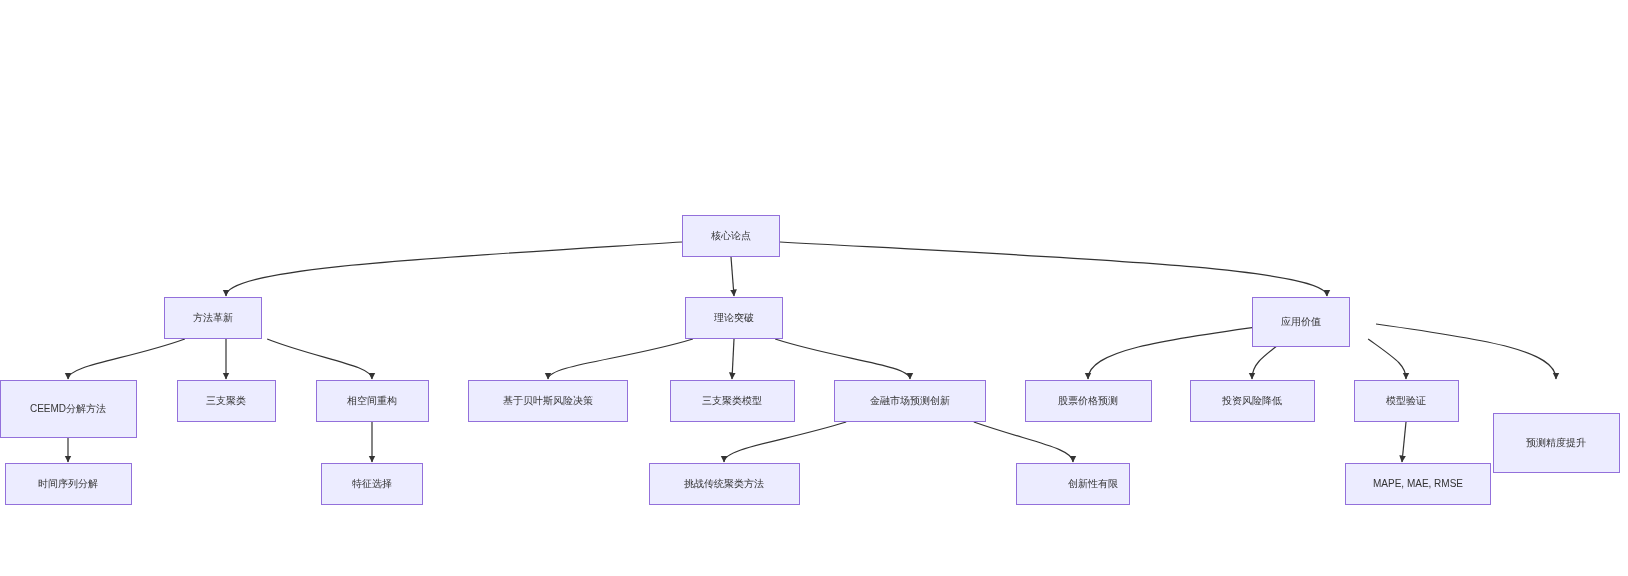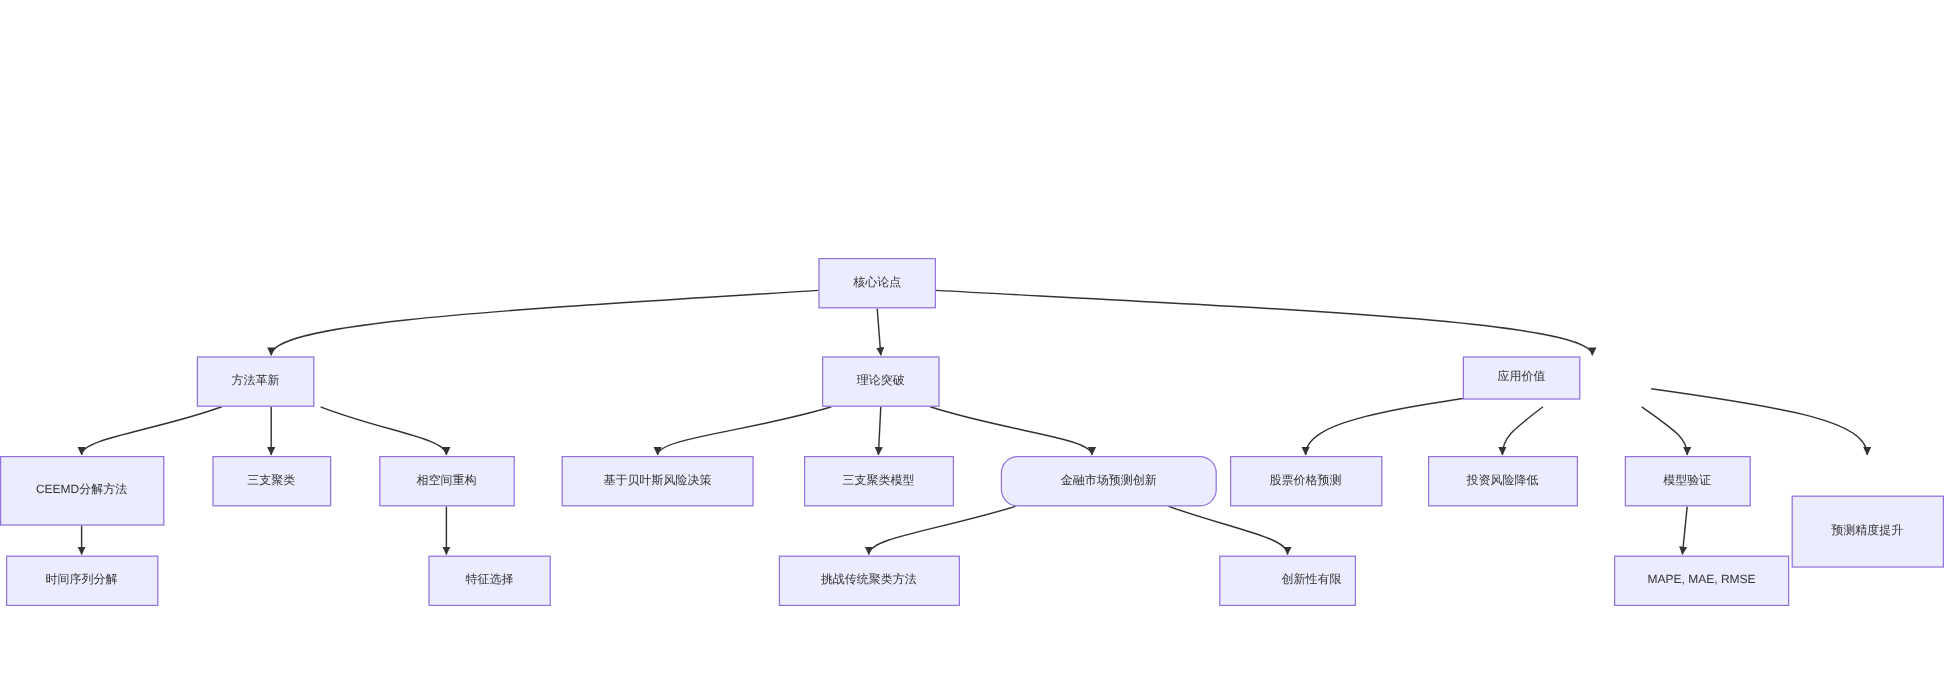--- a/index.html
+++ b/index.html
@@ -77,7 +77,7 @@
       <div class="node" style="left: 682px; top: 215px; width: 98px; height: 42px;">核心论点</div>
       <div class="node" style="left: 164px; top: 297px; width: 98px; height: 42px;">方法革新</div>
       <div class="node" style="left: 685px; top: 297px; width: 98px; height: 42px;">理论突破</div>
-      <div class="node" style="left: 1219px; top: 297px; width: 98px; height: 36px;">应用价值</div>
+      <div class="node" style="left: 1252px; top: 297px; width: 98px; height: 50px;">应用价值</div>
       <div class="node" style="left: -0.5px; top: 380px; width: 137px; height: 58px;">CEEMD分解方法</div>
       <div class="node" style="left: 176.5px; top: 380px; width: 99px; height: 42px;">三支聚类</div>
       <div class="node" style="left: 315.5px; top: 380px; width: 113px; height: 42px;">相空间重构</div>

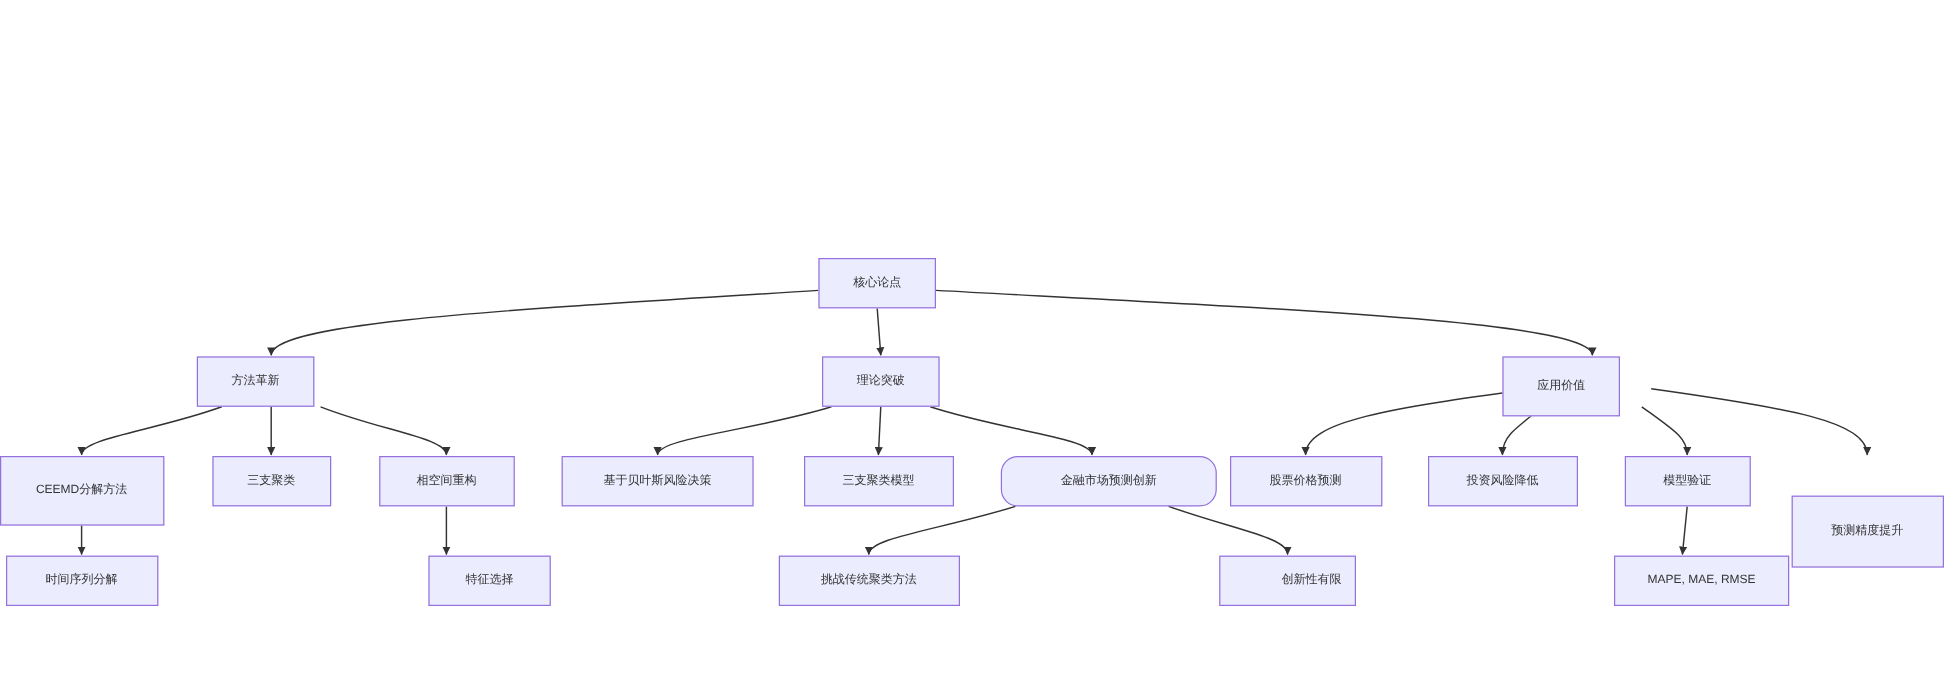--- a/index.html
+++ b/index.html
@@ -83,7 +83,7 @@
       <div class="node" style="left: 315.5px; top: 380px; width: 113px; height: 42px;">相空间重构</div>
       <div class="node" style="left: 468px; top: 380px; width: 160px; height: 42px;">基于贝叶斯风险决策</div>
       <div class="node" style="left: 669.5px; top: 380px; width: 125px; height: 42px;">三支聚类模型</div>
-      <div class="node" style="left: 834px; top: 380px; width: 180px; height: 42px; border-radius: 14px;">金融市场预测创新</div>
+      <div class="node" style="left: 834px; top: 380px; width: 152px; height: 42px;">金融市场预测创新</div>
       <div class="node" style="left: 1024.5px; top: 380px; width: 127px; height: 42px;">股票价格预测</div>
       <div class="node" style="left: 1189.5px; top: 380px; width: 125px; height: 42px;">投资风险降低</div>
       <div class="node" style="left: 1353.5px; top: 380px; width: 105px; height: 42px;">模型验证</div>

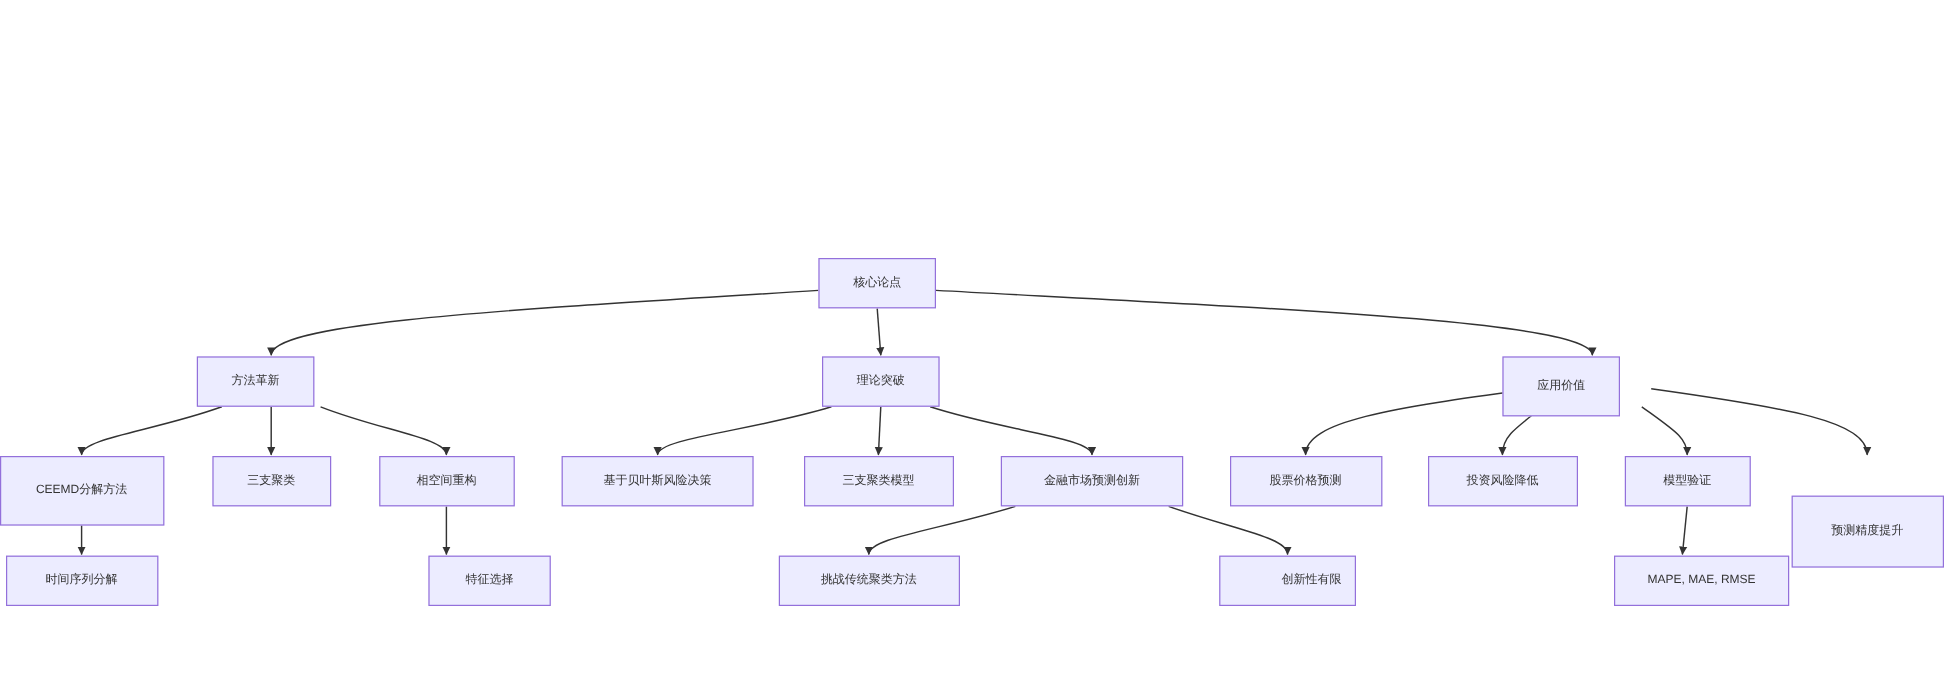--- a/index.html
+++ b/index.html
@@ -89,7 +89,7 @@
       <div class="node" style="left: 1353.5px; top: 380px; width: 105px; height: 42px;">模型验证</div>
       <div class="node" style="left: 1492.5px; top: 380px; width: 127px; height: 60px; margin-top: 33px;">预测精度提升</div>
       <div class="node" style="left: 4.5px; top: 463px; width: 127px; height: 42px;">时间序列分解</div>
-      <div class="node" style="left: 321px; top: 463px; width: 102px; height: 42px; margin-left: 36px;">特征选择</div>
+      <div class="node" style="left: 321px; top: 463px; width: 102px; height: 42px;">特征选择</div>
       <div class="node" style="left: 648.5px; top: 463px; width: 151px; height: 42px;">挑战传统聚类方法</div>
       <div class="node" style="left: 1016px; top: 463px; width: 114px; height: 42px; padding-left: 40px;">创新性有限</div>
       <div class="node" style="left: 1329px; top: 463px; width: 146px; height: 42px; margin-left: 16px;">MAPE, MAE, RMSE</div>

